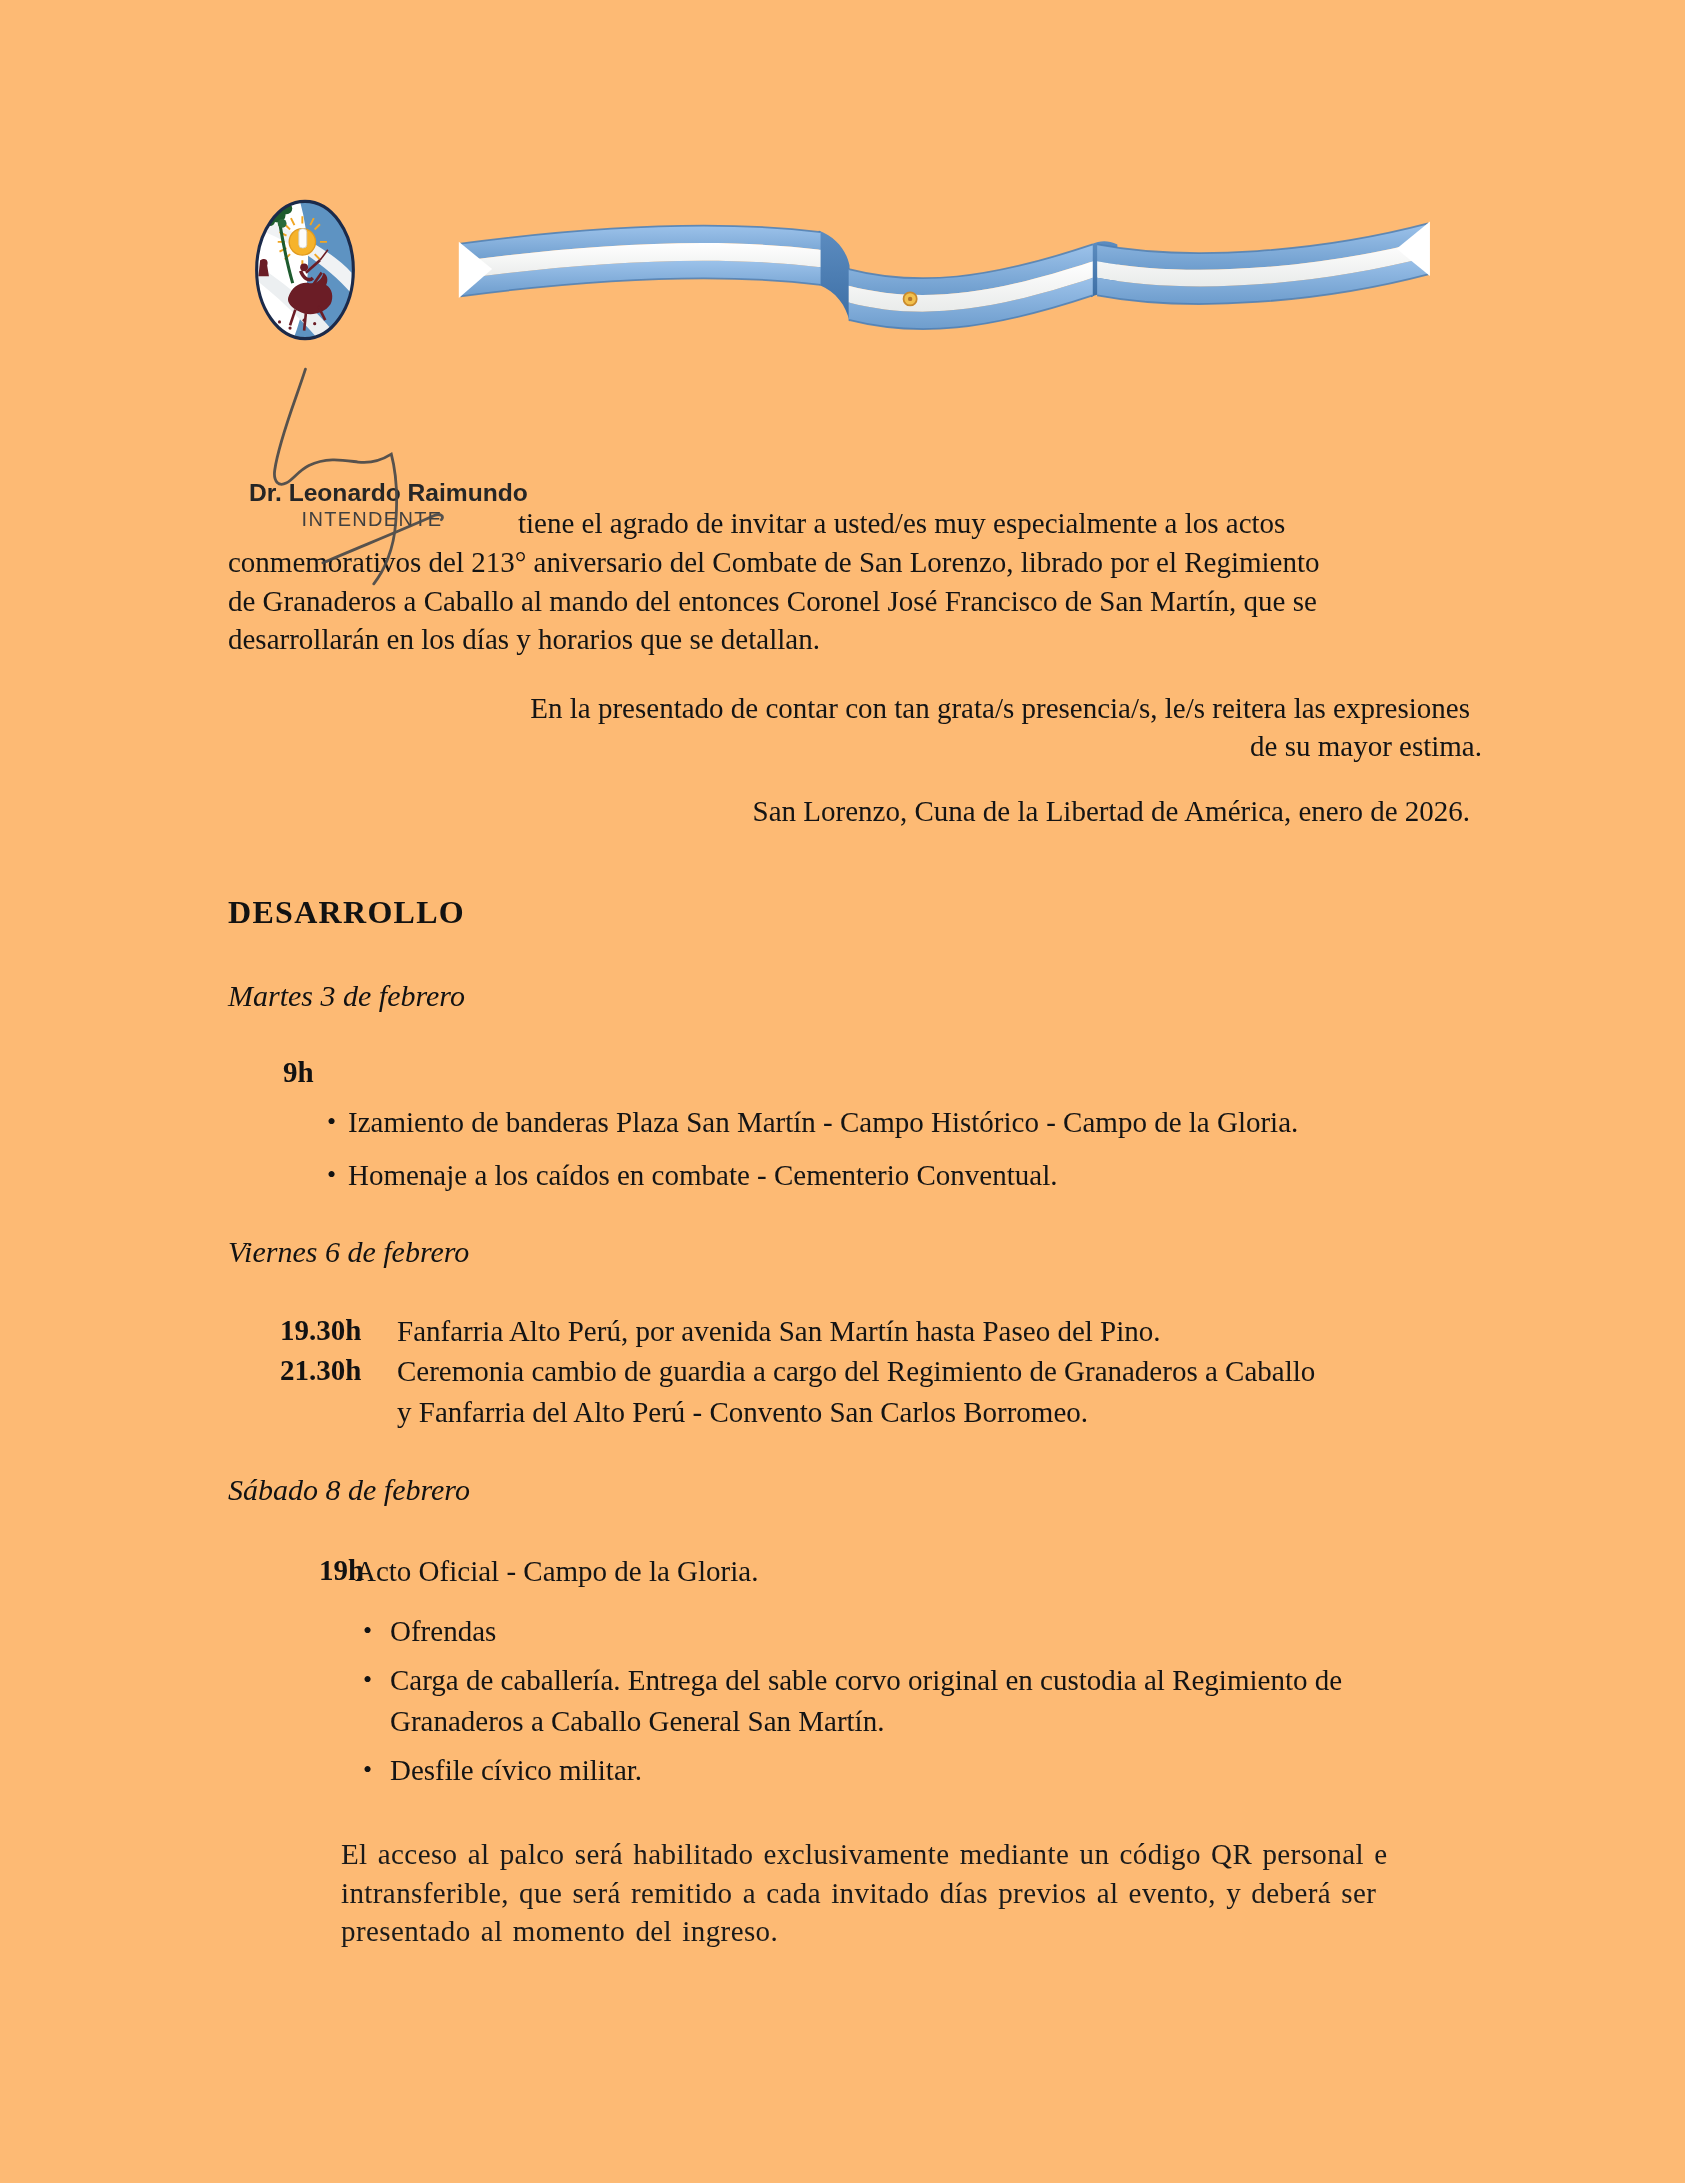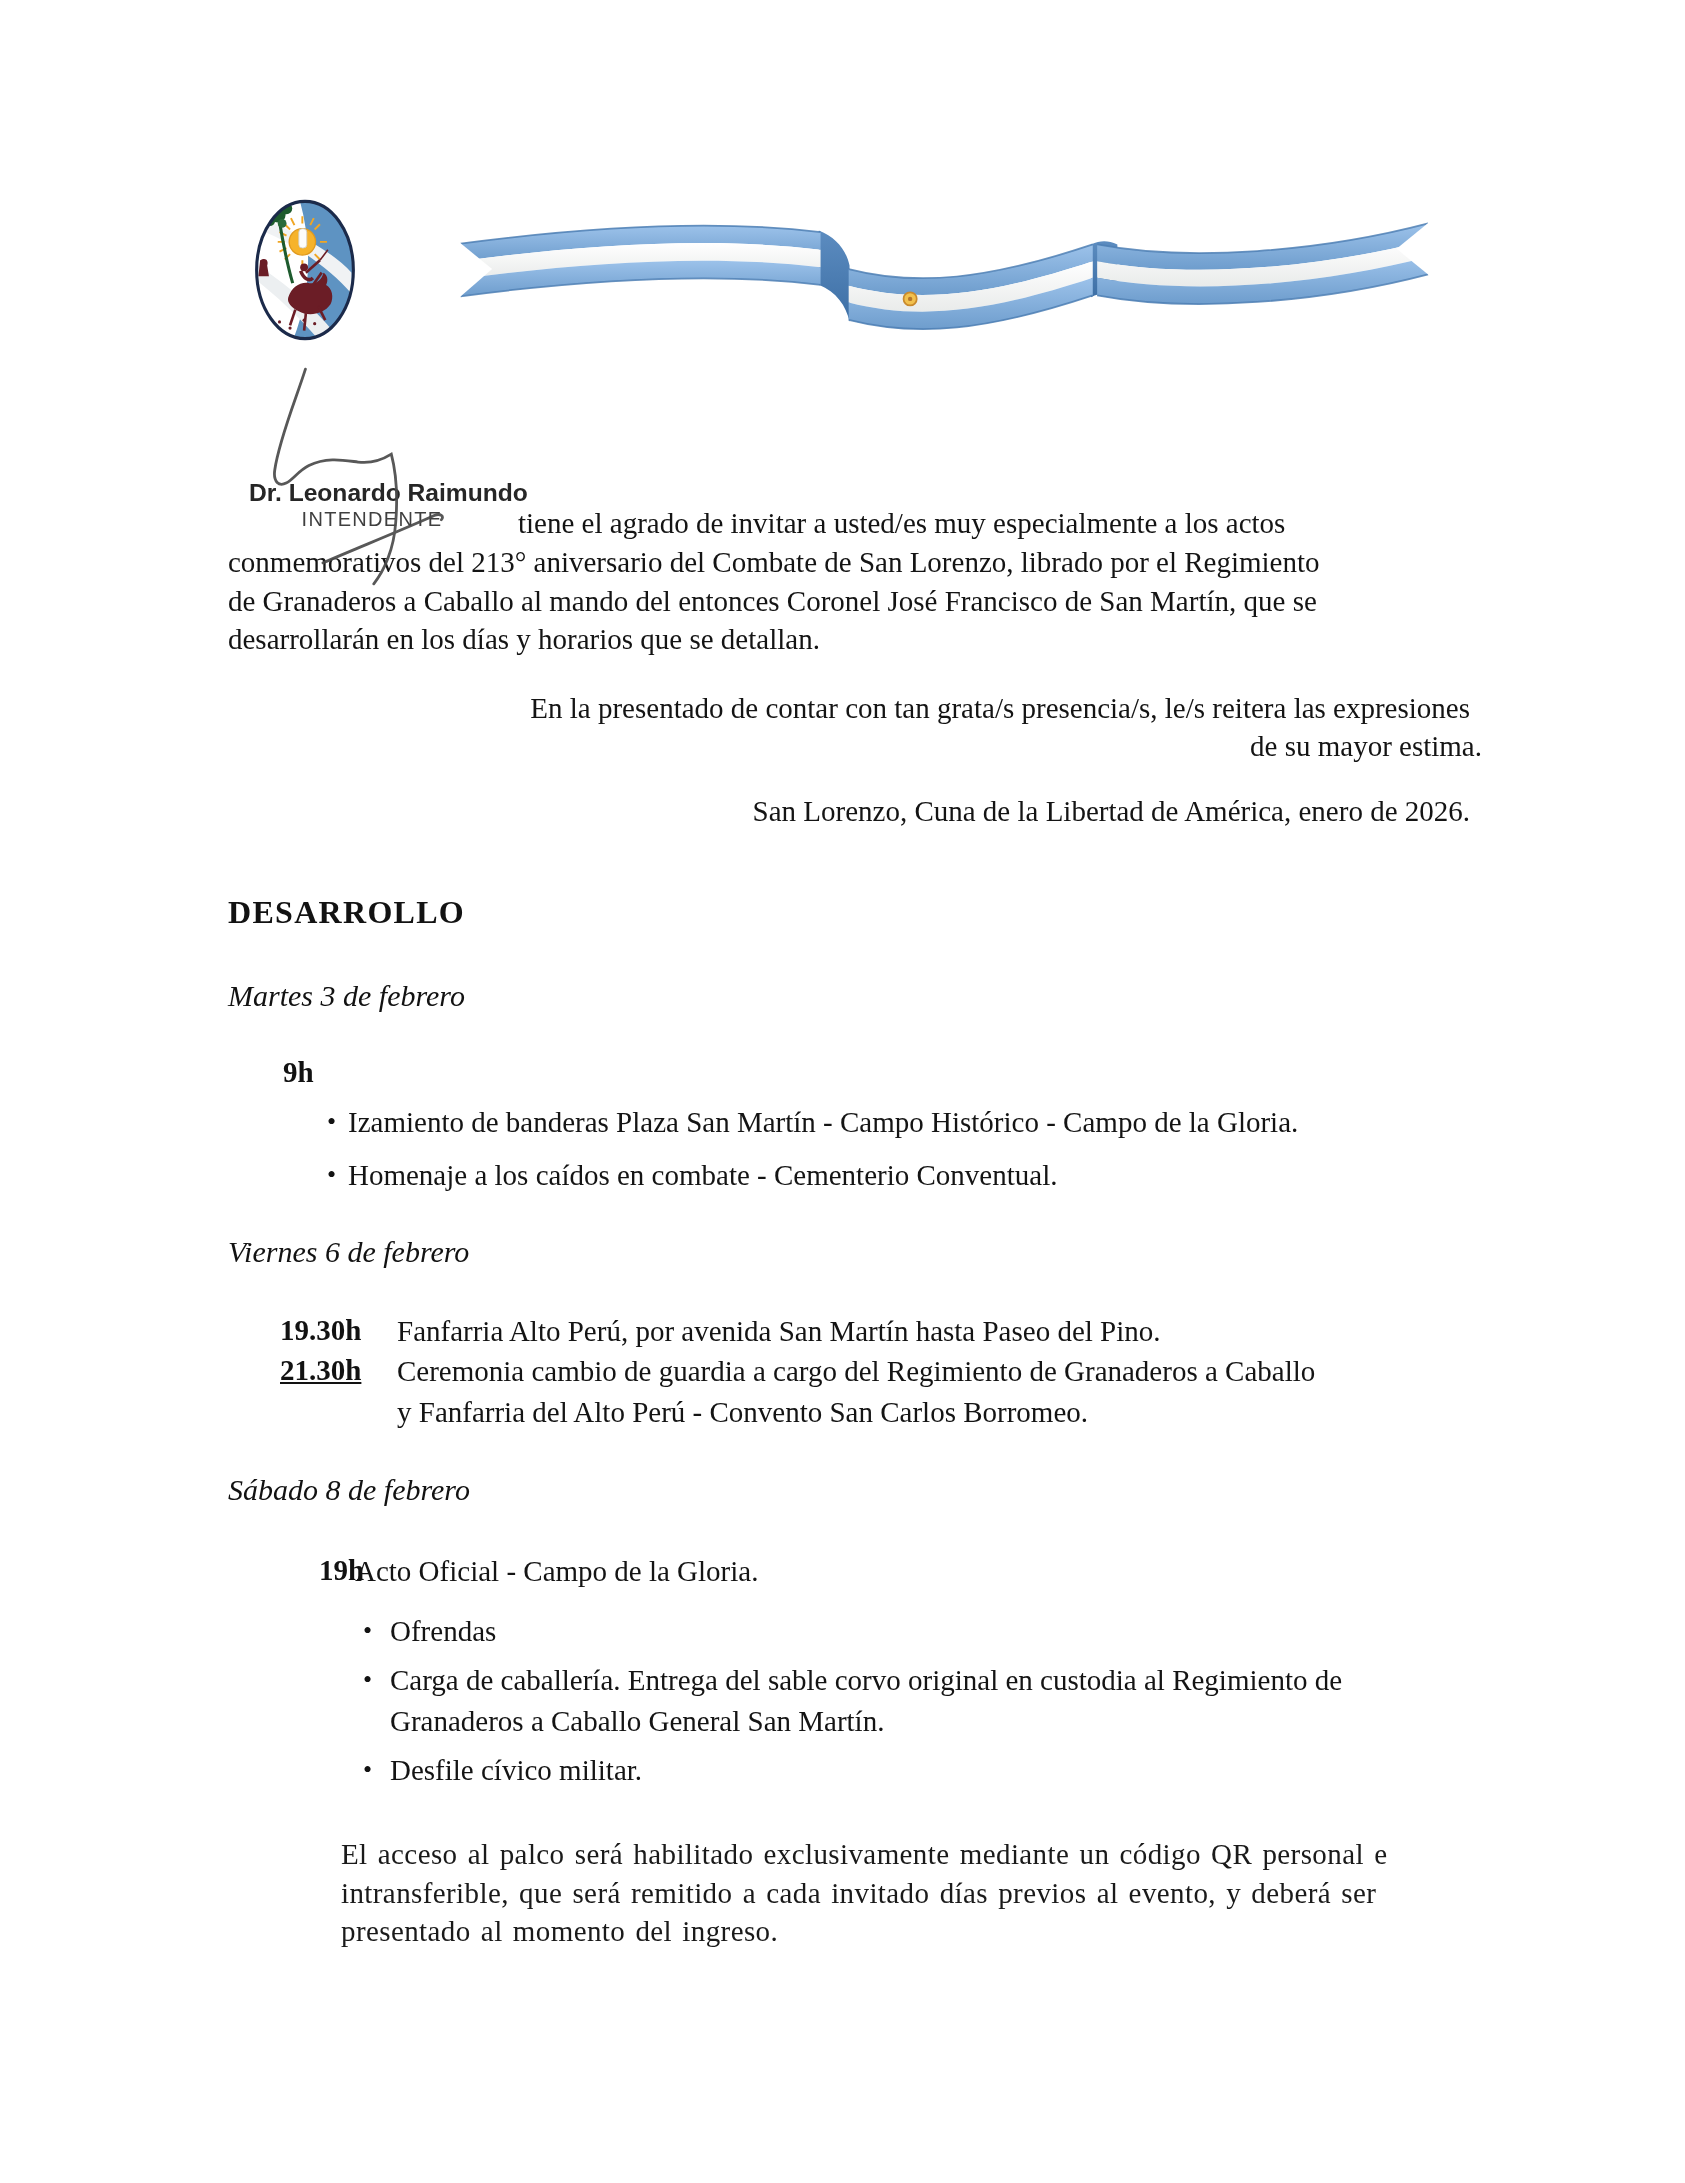--- a/index.html
+++ b/index.html
@@ -4,7 +4,7 @@
 <style>
   html,body{margin:0;padding:0;background:#e8e8e8;}
   .page{
-    position:relative;width:1685px;height:2183px;background:#ffffff;
+    position:relative;width:1685px;height:2183px;background:#fdba74;
     font-family:"Liberation Serif", serif;color:#121212;overflow:hidden;
   }
   .abs{position:absolute;white-space:nowrap;}

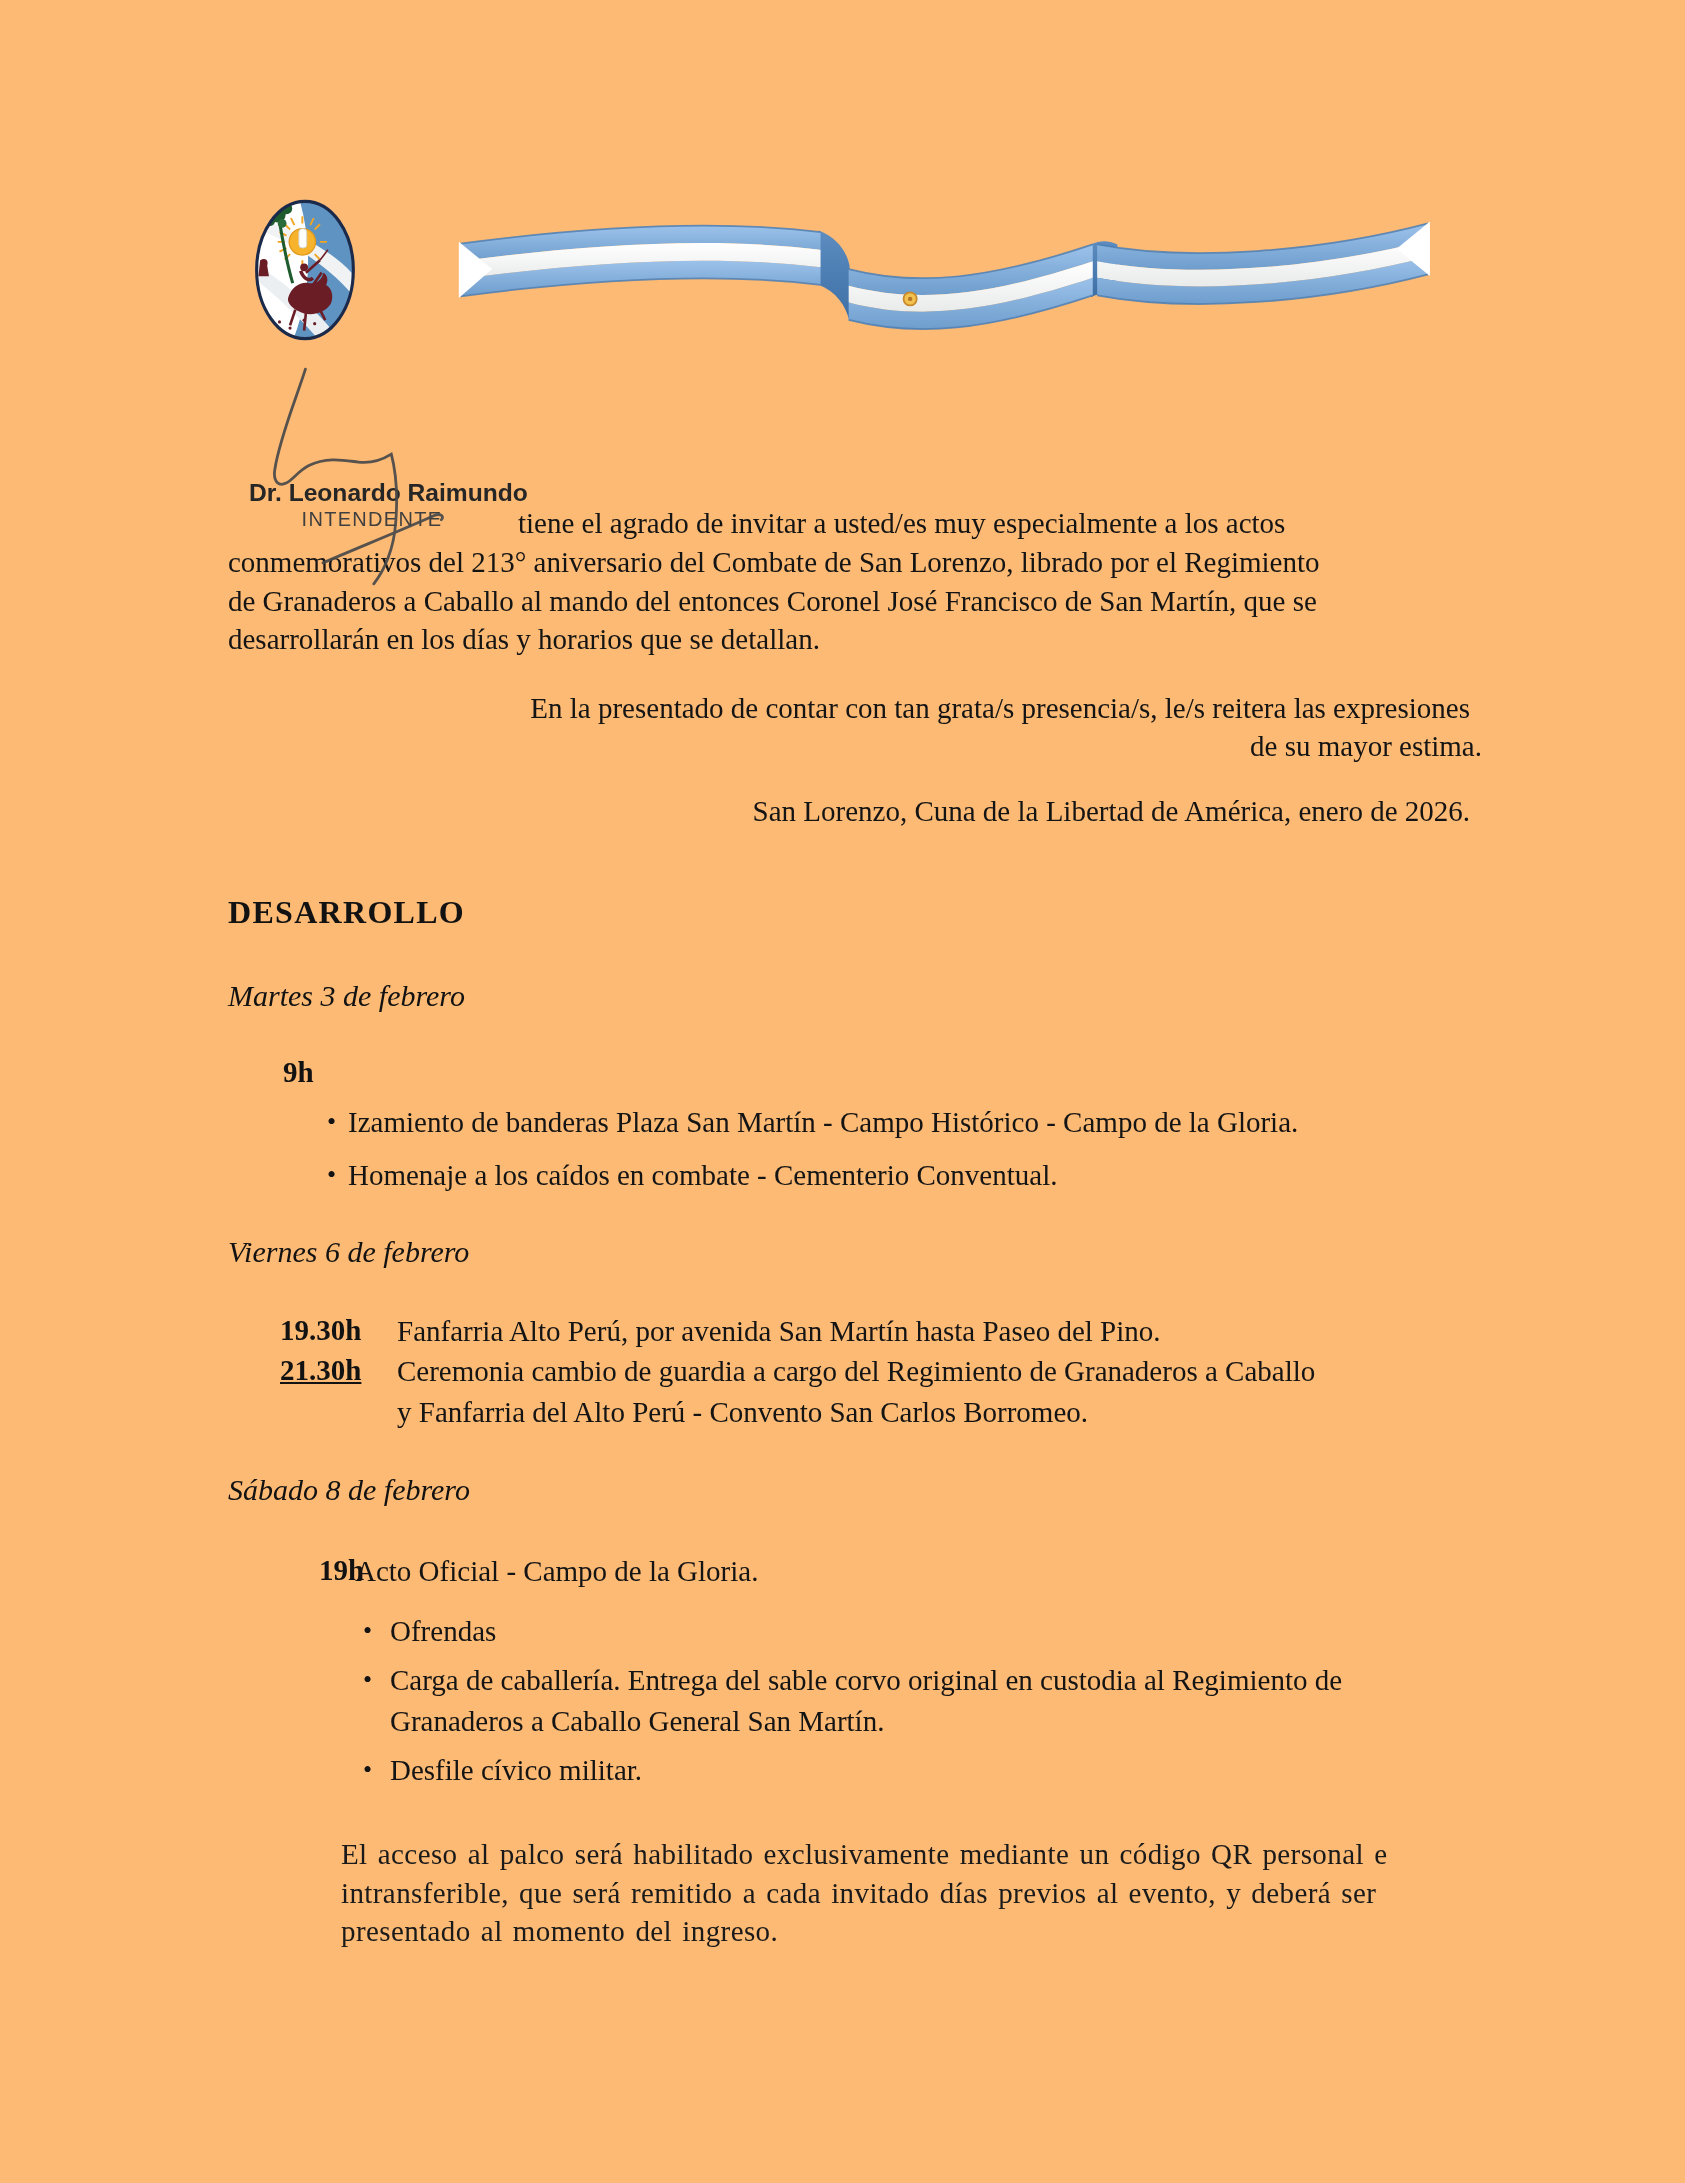--- a/index.html
+++ b/index.html
@@ -169,7 +169,7 @@
   <div class="abs italic-date" style="left:228px;top:1235px;">Viernes 6 de febrero</div>
   <div class="abs bold-time" style="left:280px;top:1314px;font-weight:bold;">19.30h</div>
   <div class="abs body-text" style="left:397px;top:1314px;">Fanfarria Alto Perú, por avenida San Martín hasta Paseo del Pino.</div>
-  <div class="abs bold-time" style="left:280px;top:1354px;font-weight:bold;text-decoration:underline;">21.30h</div>
+  <div class="abs bold-time" style="left:280px;top:1354px;font-weight:bold;">21.30h</div>
   <div class="abs body-text" style="left:397px;top:1354px;">Ceremonia cambio de guardia a cargo del Regimiento de Granaderos a Caballo</div>
   <div class="abs body-text" style="left:397px;top:1395px;">y Fanfarria del Alto Perú - Convento San Carlos Borromeo.</div>
 

